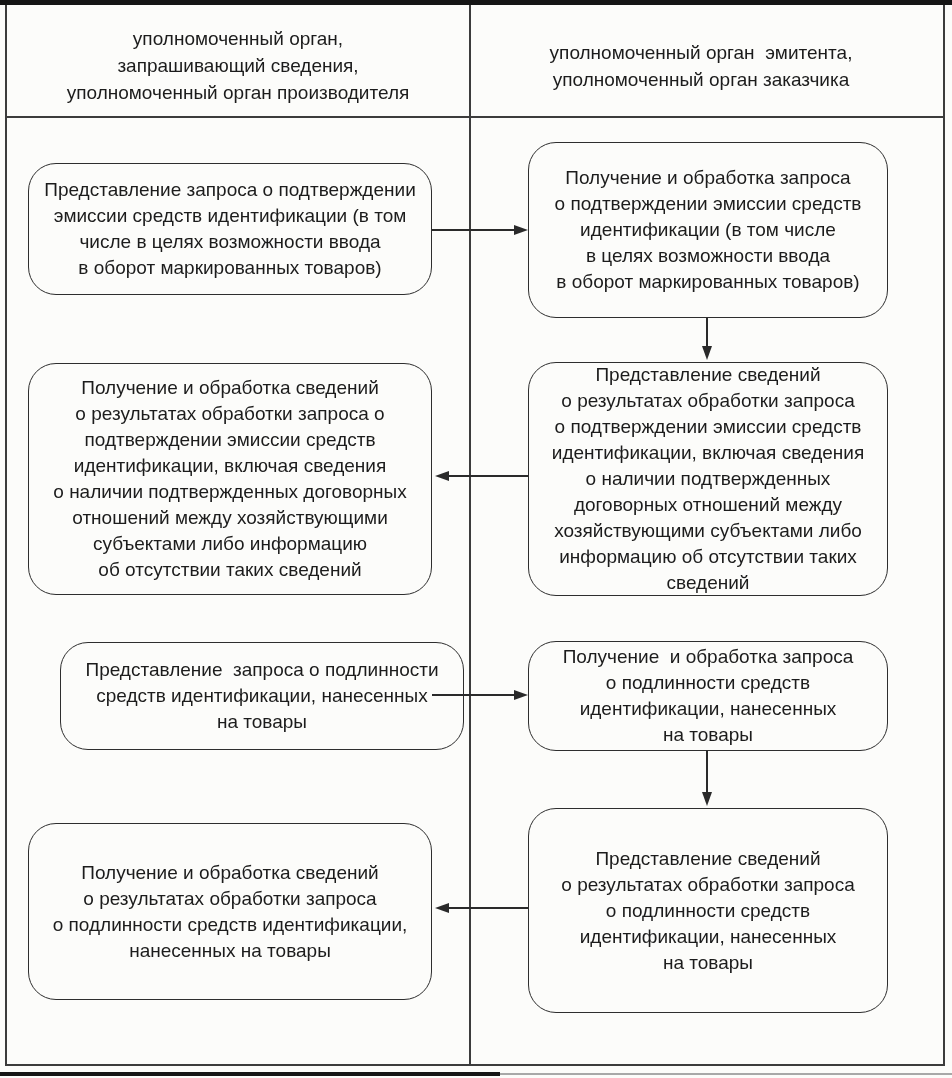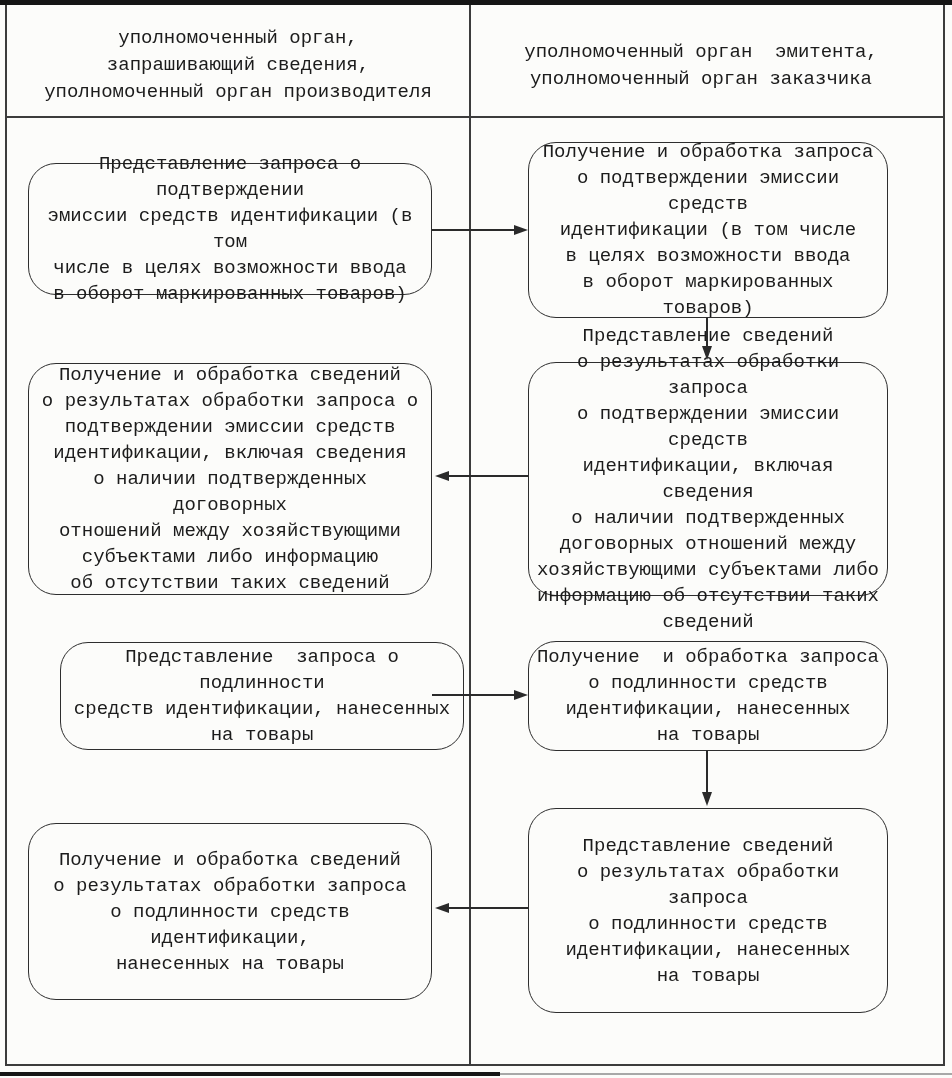--- a/index.html
+++ b/index.html
@@ -12,7 +12,7 @@
     width: 952px;
     height: 1078px;
     background: #fcfcfa;
-    font-family: Liberation Mono, monospace;
+    font-family: Liberation Sans, sans-serif;
     color: #1c1c1c;
     overflow: hidden;
   }

